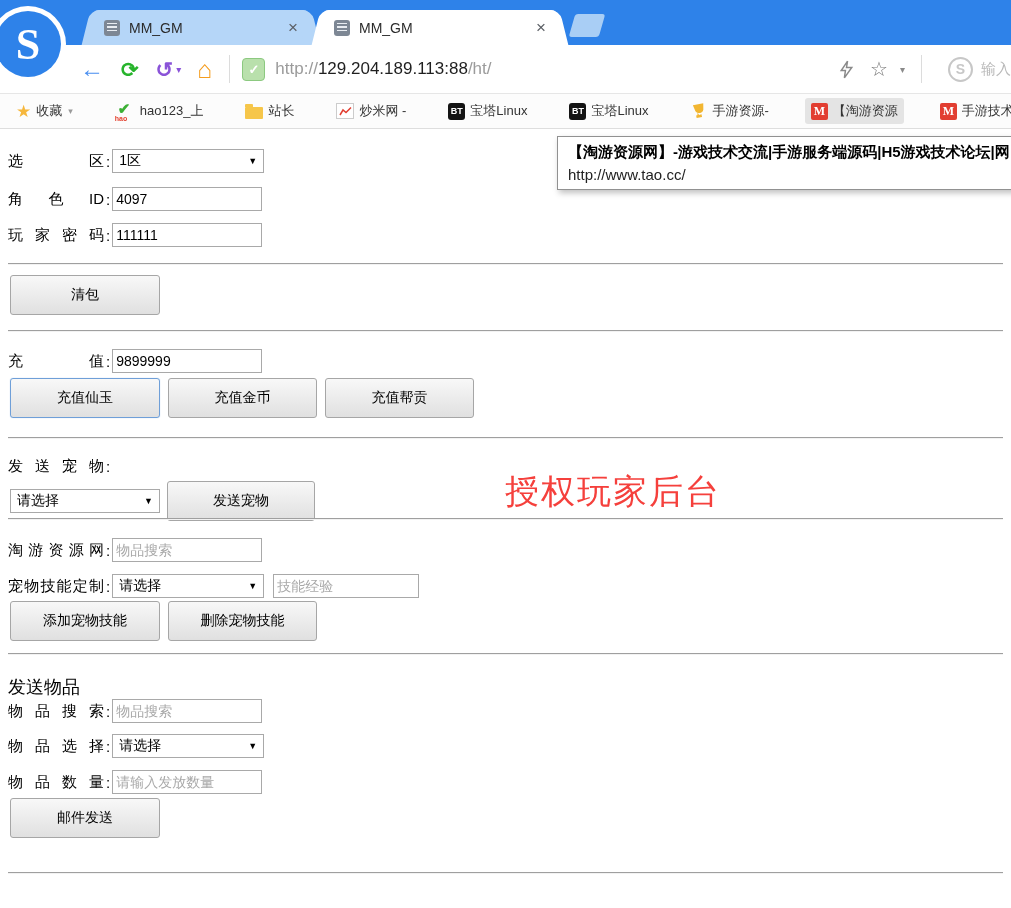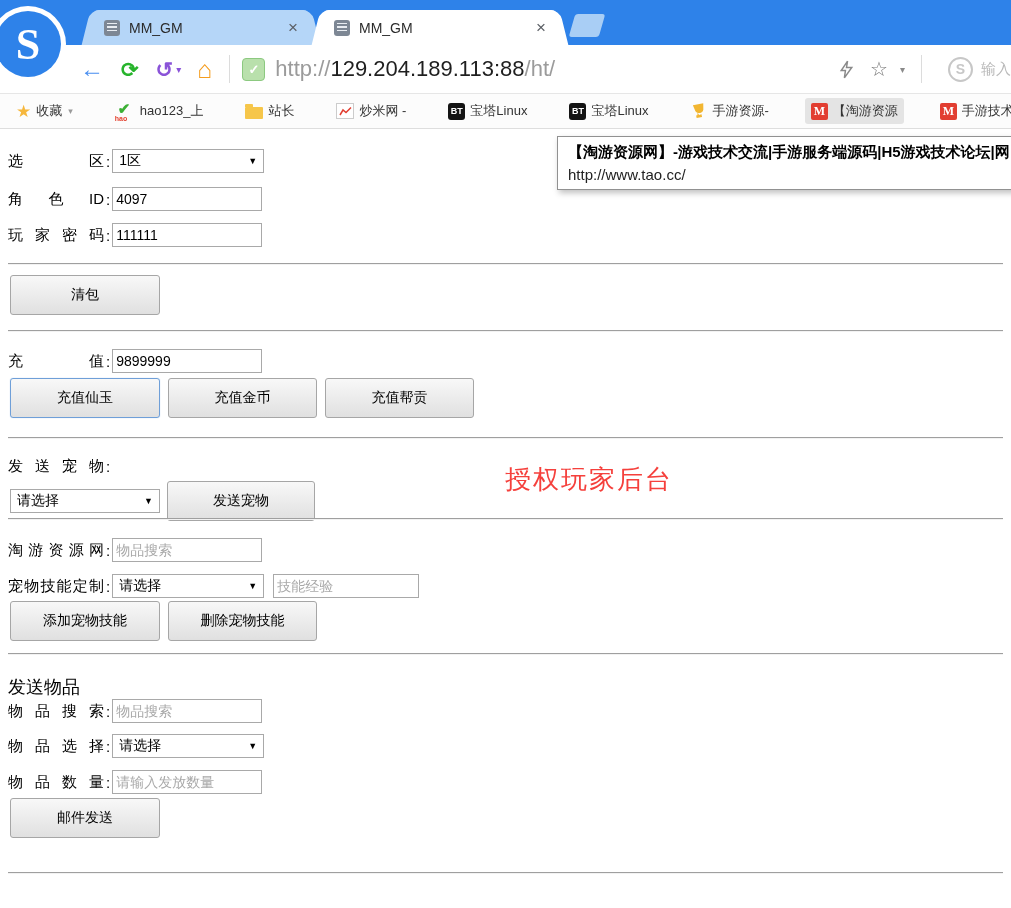--- a/index.html
+++ b/index.html
@@ -42,7 +42,7 @@
   .shield{width:21px;height:21px;border-radius:4px;background:#b9e0ac;border:1px solid #8cc980;
        color:#fff;font-size:13px;font-weight:bold;display:flex;align-items:center;
        justify-content:center;margin-right:10px;}
-  .url{font-size:22px;white-space:nowrap;}
+  .url{font-size:17px;white-space:nowrap;}
   .url .dim{color:#9b9b9b;}
   .url .host{color:#1f1f1f;}
   .toolbar-right{margin-left:auto;display:flex;align-items:center;}

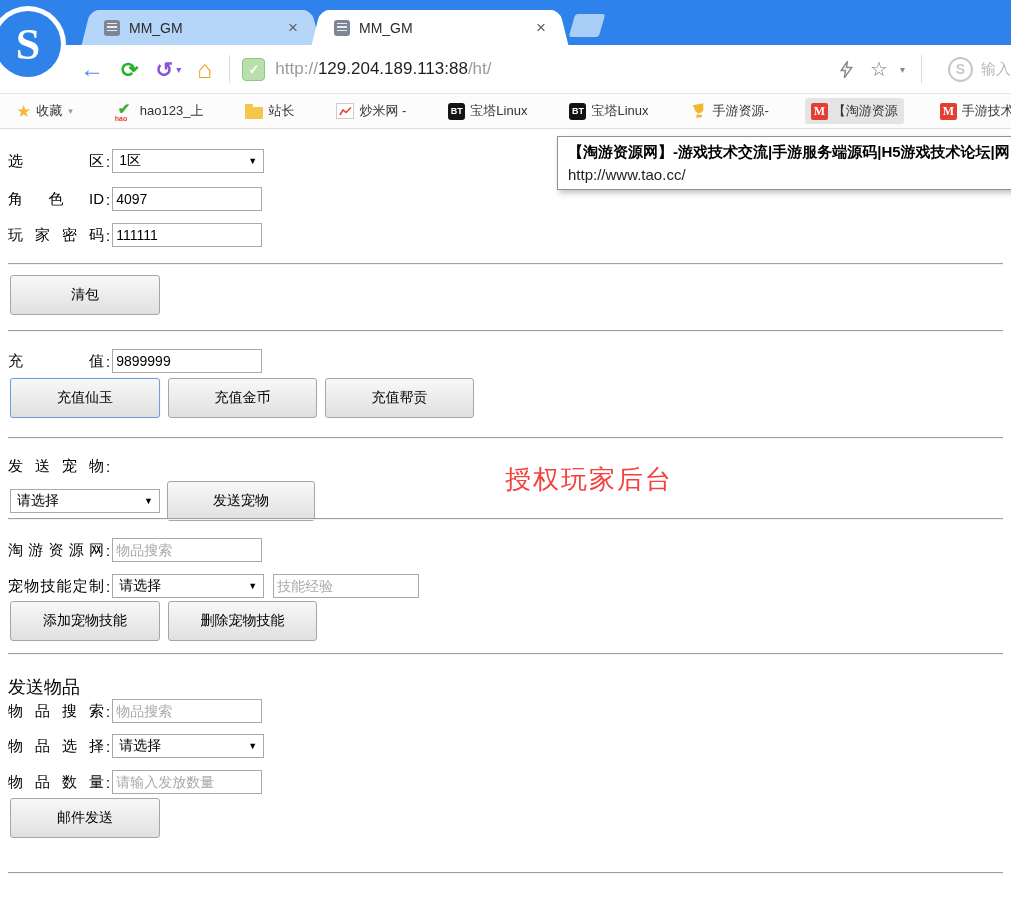--- a/index.html
+++ b/index.html
@@ -102,7 +102,7 @@
        border-bottom:1px solid #f2f2f2;}
   .sec-label{position:absolute;left:8px;display:flex;align-items:center;}
   .heading{position:absolute;left:8px;font-size:18px;color:#000;}
-  .watermark{position:absolute;left:505px;top:332px;font-size:26px;color:#f5403c;
+  .watermark{position:absolute;left:505px;top:339px;font-size:34px;color:#f5403c;
        letter-spacing:2px;white-space:nowrap;text-align:center;}
   
   #row-server{top:19px} #row-roleid{top:57px} #row-password{top:93px}

